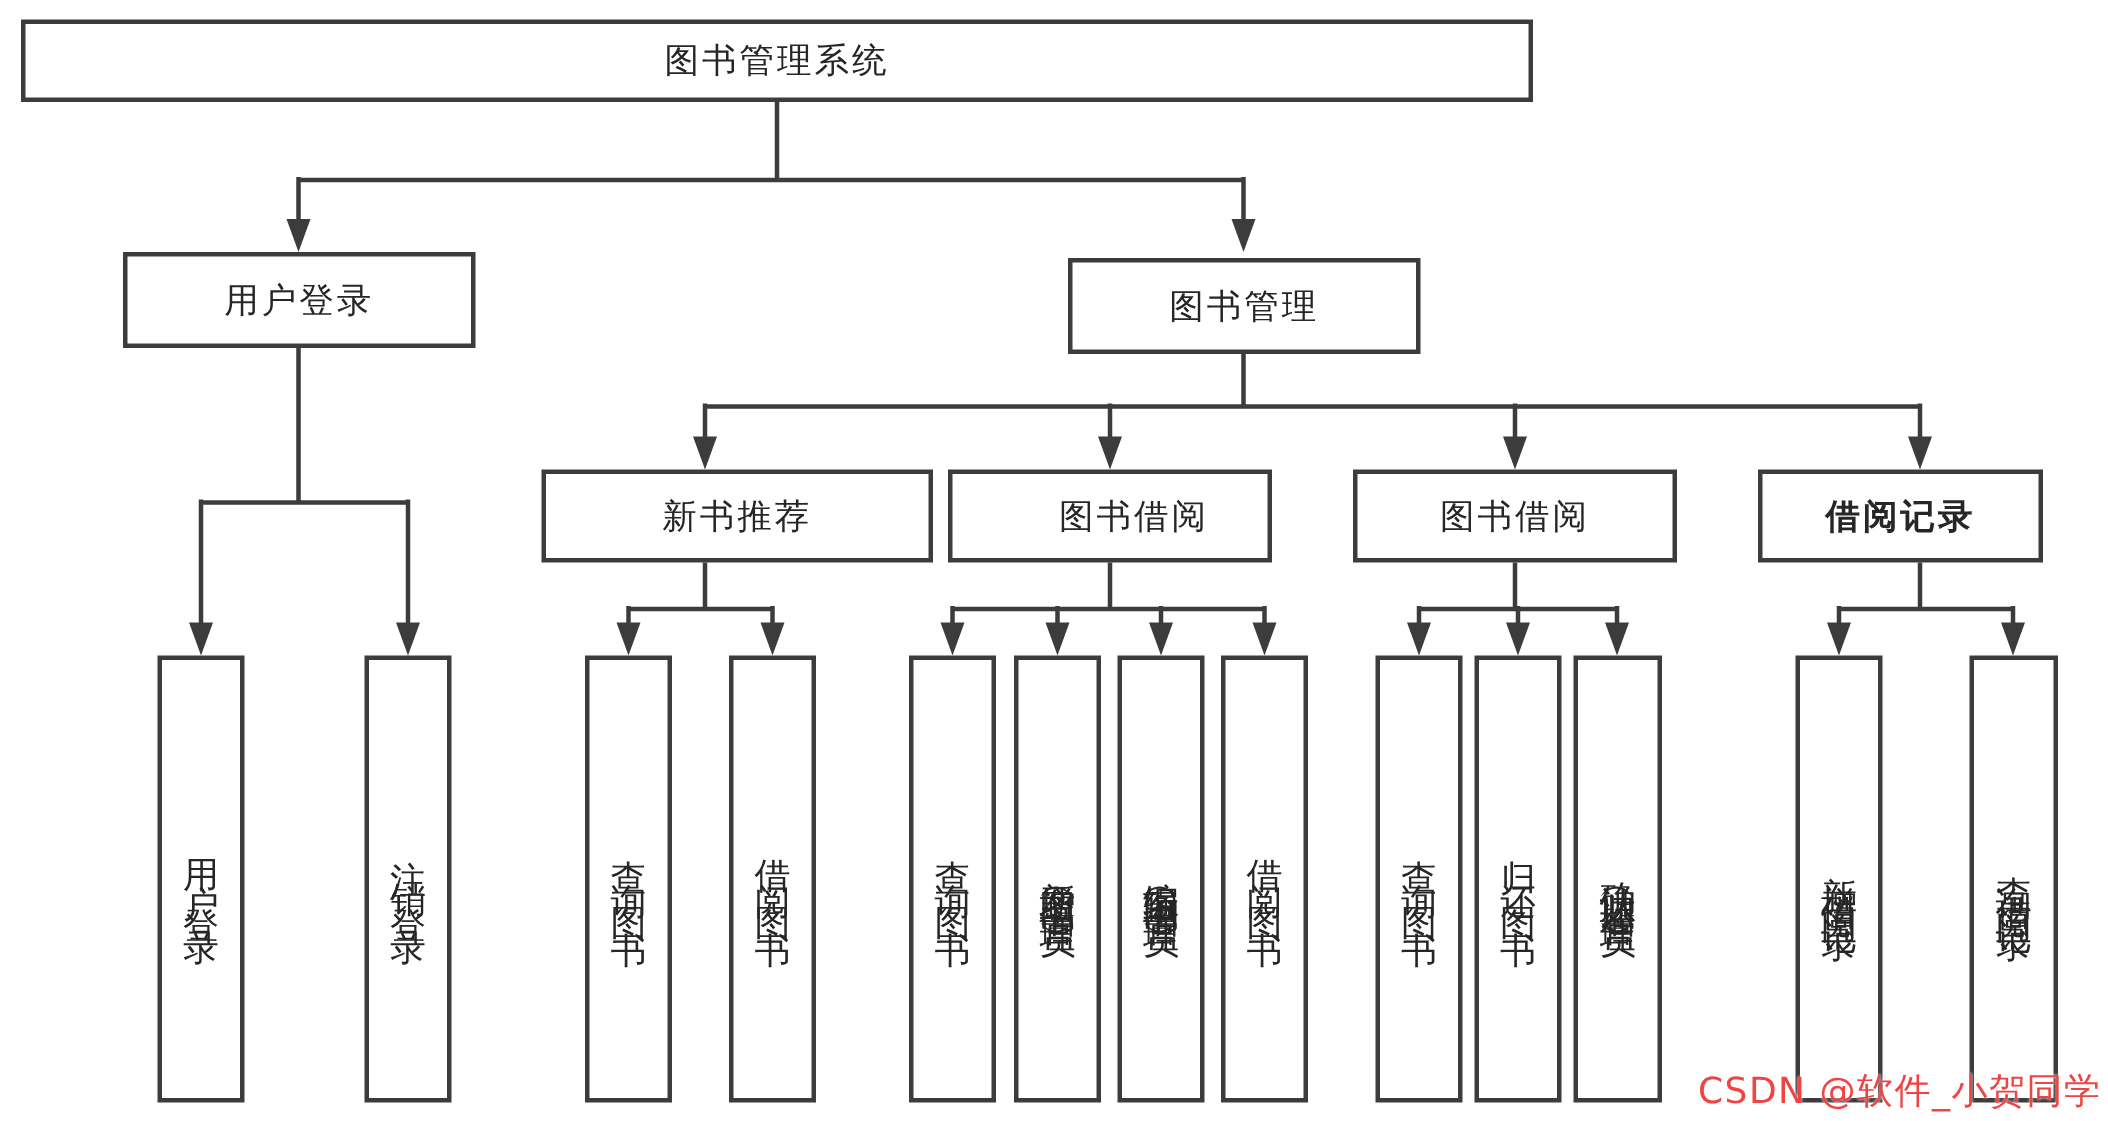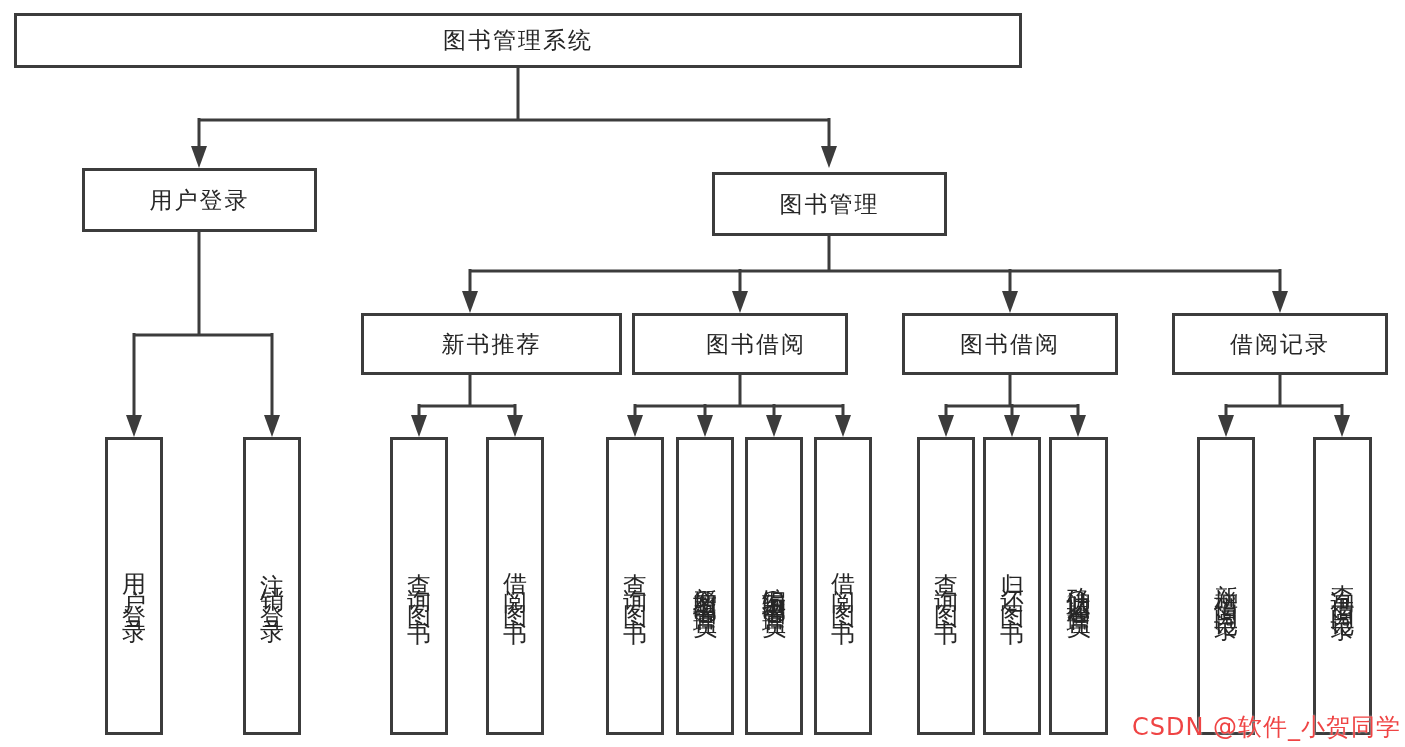--- a/index.html
+++ b/index.html
@@ -97,7 +97,7 @@
   <div class="box hbox" style="left:902px; top:313px; width:216px; height:62px;">
     <span>图书借阅</span>
   </div>
-  <div class="box hbox" style="left:1172px; top:313px; width:216px; height:62px;">
+  <div class="box hbox" style="left:1172px; top:313px; width:190px; height:62px;font-weight:bold;">
     <span>借阅记录</span>
   </div>
 

